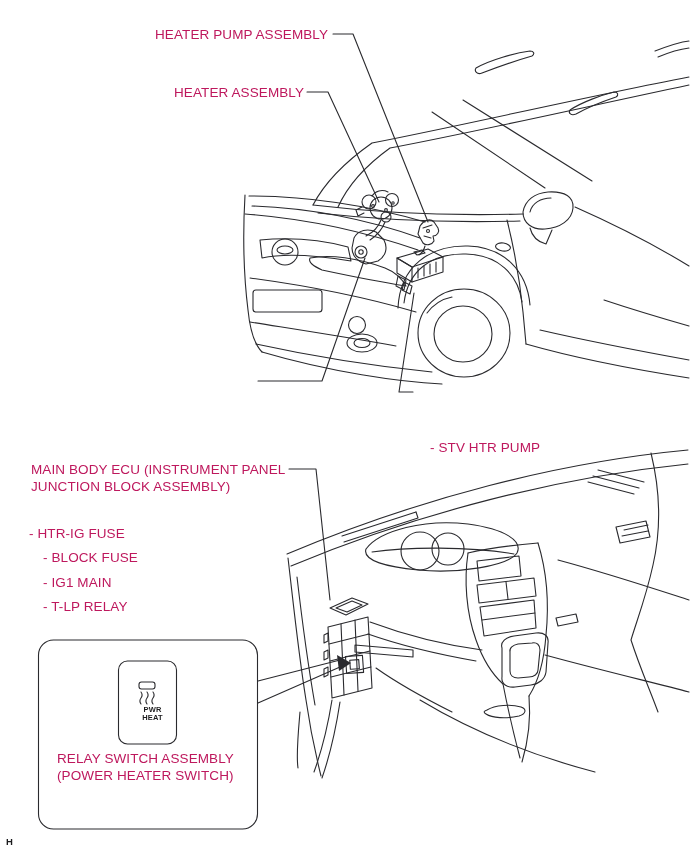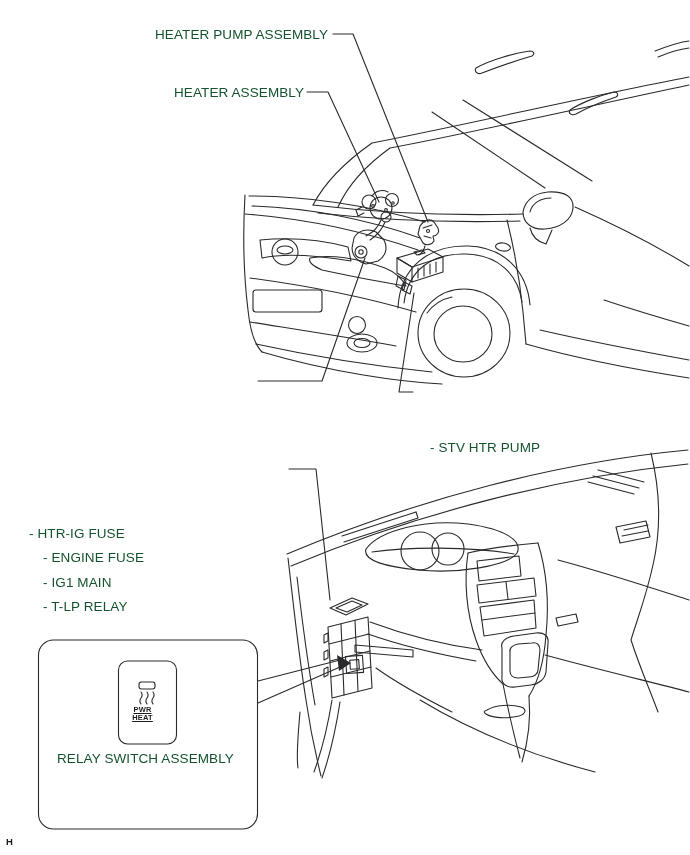--- a/index.html
+++ b/index.html
@@ -9,7 +9,7 @@
   #art path,#art line,#art ellipse,#art circle,#art rect,#art polyline{
         fill:none;stroke:#2a2a2e;stroke-width:1.1;stroke-linecap:round;stroke-linejoin:round;}
   .lbl{position:absolute;white-space:nowrap;font-size:13.5px;line-height:16.5px;
-       letter-spacing:.1px;color:#14532d;}
+       letter-spacing:.1px;color:#be185d;}
   .sw-txt{position:absolute;left:112px;width:61px;text-align:center;font-weight:bold;
           font-size:7.5px;line-height:8px;letter-spacing:.2px;text-decoration:underline;}
   .corner{position:absolute;left:6px;top:836px;font-size:9.5px;font-weight:bold;}

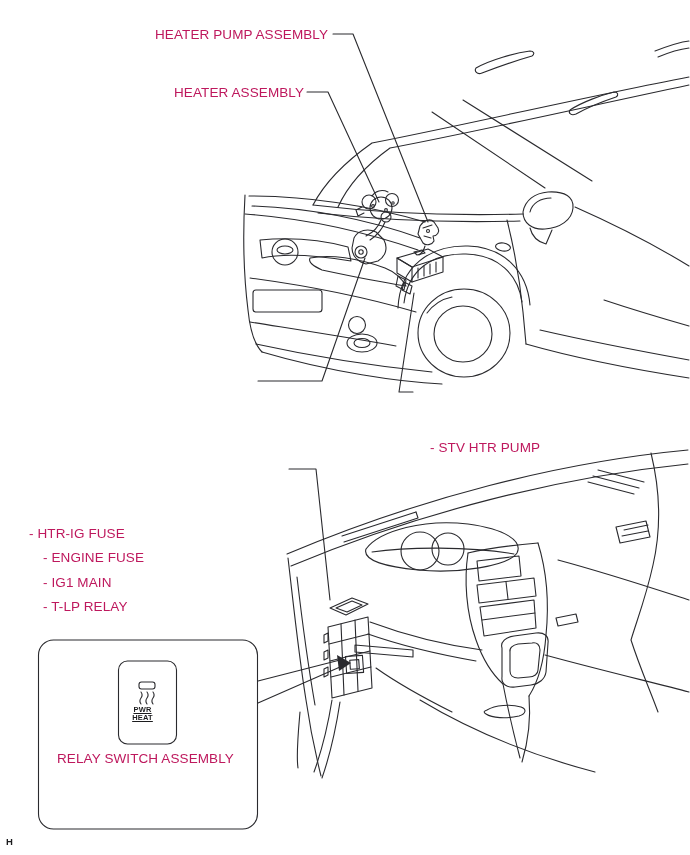--- a/index.html
+++ b/index.html
@@ -205,6 +205,10 @@
 
   <div class="lbl" style="left:430px;top:440px">- STV HTR PUMP</div>
 
+  <div class="lbl" style="left:31px;top:462px">
+    <div>MAIN BODY ECU (INSTRUMENT PANEL</div>
+    <div>JUNCTION BLOCK ASSEMBLY)</div>
+  </div>
   <div class="lbl" style="left:29px;top:526px">- HTR-IG FUSE</div>
   <div class="lbl" style="left:43px;top:550px">- ENGINE FUSE</div>
   <div class="lbl" style="left:43px;top:575px">- IG1 MAIN</div>

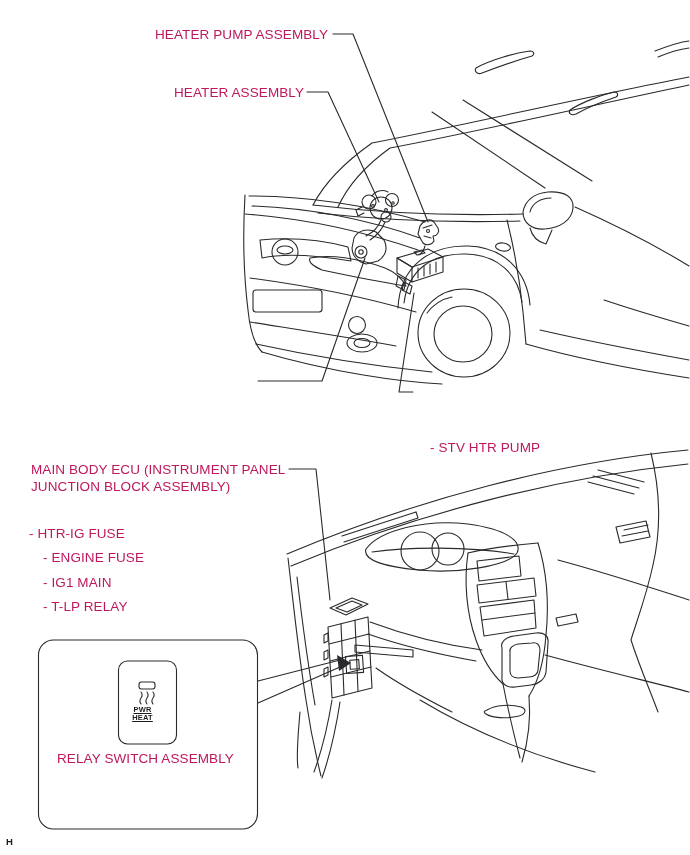--- a/index.html
+++ b/index.html
@@ -210,7 +210,7 @@
     <div>JUNCTION BLOCK ASSEMBLY)</div>
   </div>
   <div class="lbl" style="left:29px;top:526px">- HTR-IG FUSE</div>
-  <div class="lbl" style="left:43px;top:550px">- ENGINE FUSE</div>
+  <div class="lbl" style="left:43px;top:550px">- BLOCK FUSE</div>
   <div class="lbl" style="left:43px;top:575px">- IG1 MAIN</div>
   <div class="lbl" style="left:43px;top:599px">- T-LP RELAY</div>
 

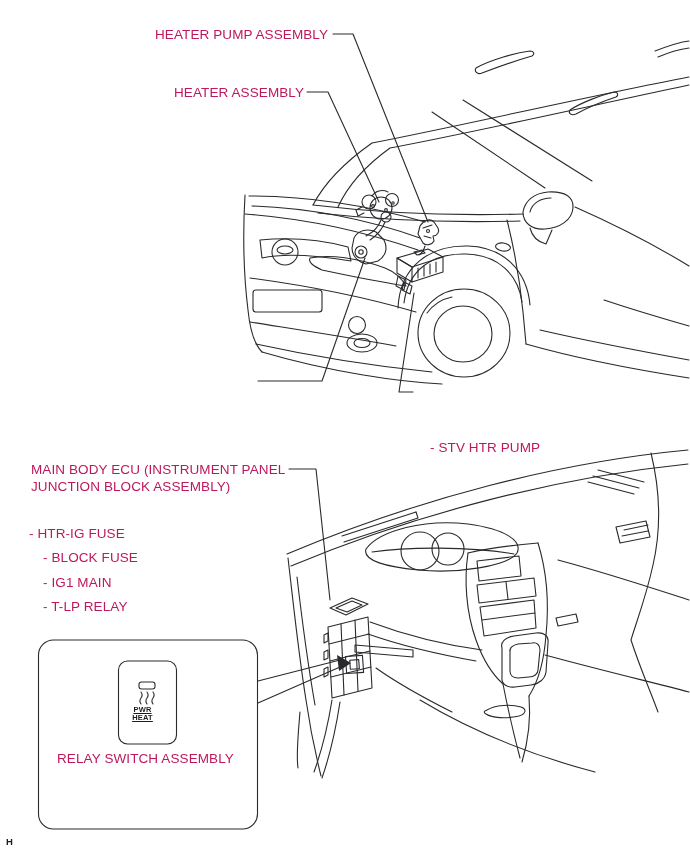--- a/index.html
+++ b/index.html
@@ -10,8 +10,8 @@
         fill:none;stroke:#2a2a2e;stroke-width:1.1;stroke-linecap:round;stroke-linejoin:round;}
   .lbl{position:absolute;white-space:nowrap;font-size:13.5px;line-height:16.5px;
        letter-spacing:.1px;color:#be185d;}
-  .sw-txt{position:absolute;left:112px;width:61px;text-align:center;font-weight:bold;
-          font-size:7.5px;line-height:8px;letter-spacing:.2px;text-decoration:underline;}
+  .sw-txt{position:absolute;left:122px;width:61px;text-align:center;font-weight:bold;
+          font-size:7.5px;line-height:8px;letter-spacing:.2px;}
   .corner{position:absolute;left:6px;top:836px;font-size:9.5px;font-weight:bold;}
 </style>
 </head>

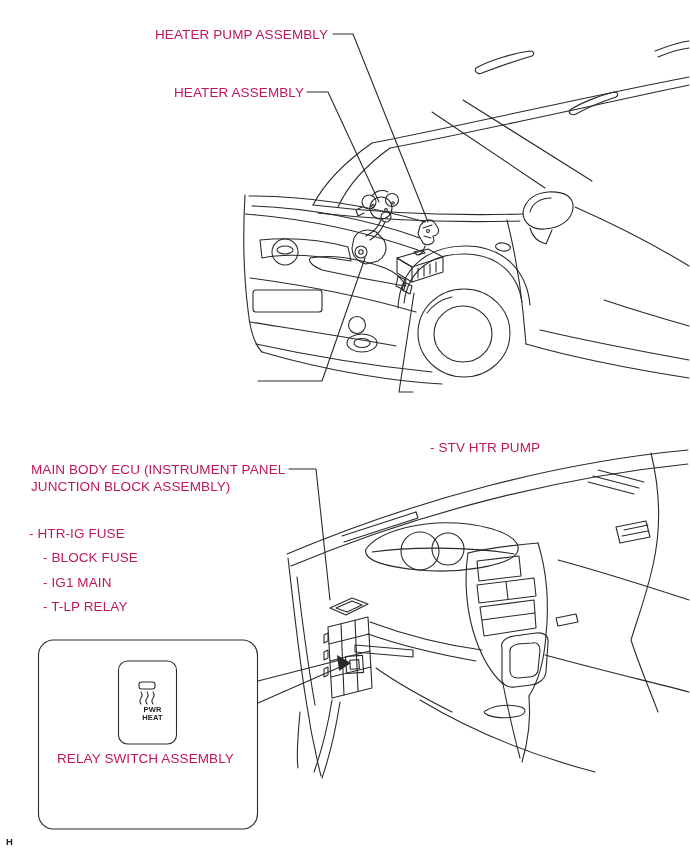--- a/index.html
+++ b/index.html
@@ -219,6 +219,7 @@
 
   <div class="lbl" style="left:57px;top:751px">
     <div>RELAY SWITCH ASSEMBLY</div>
+    <div>(POWER HEATER SWITCH)</div>
   </div>
 
   <div class="corner">H</div>

